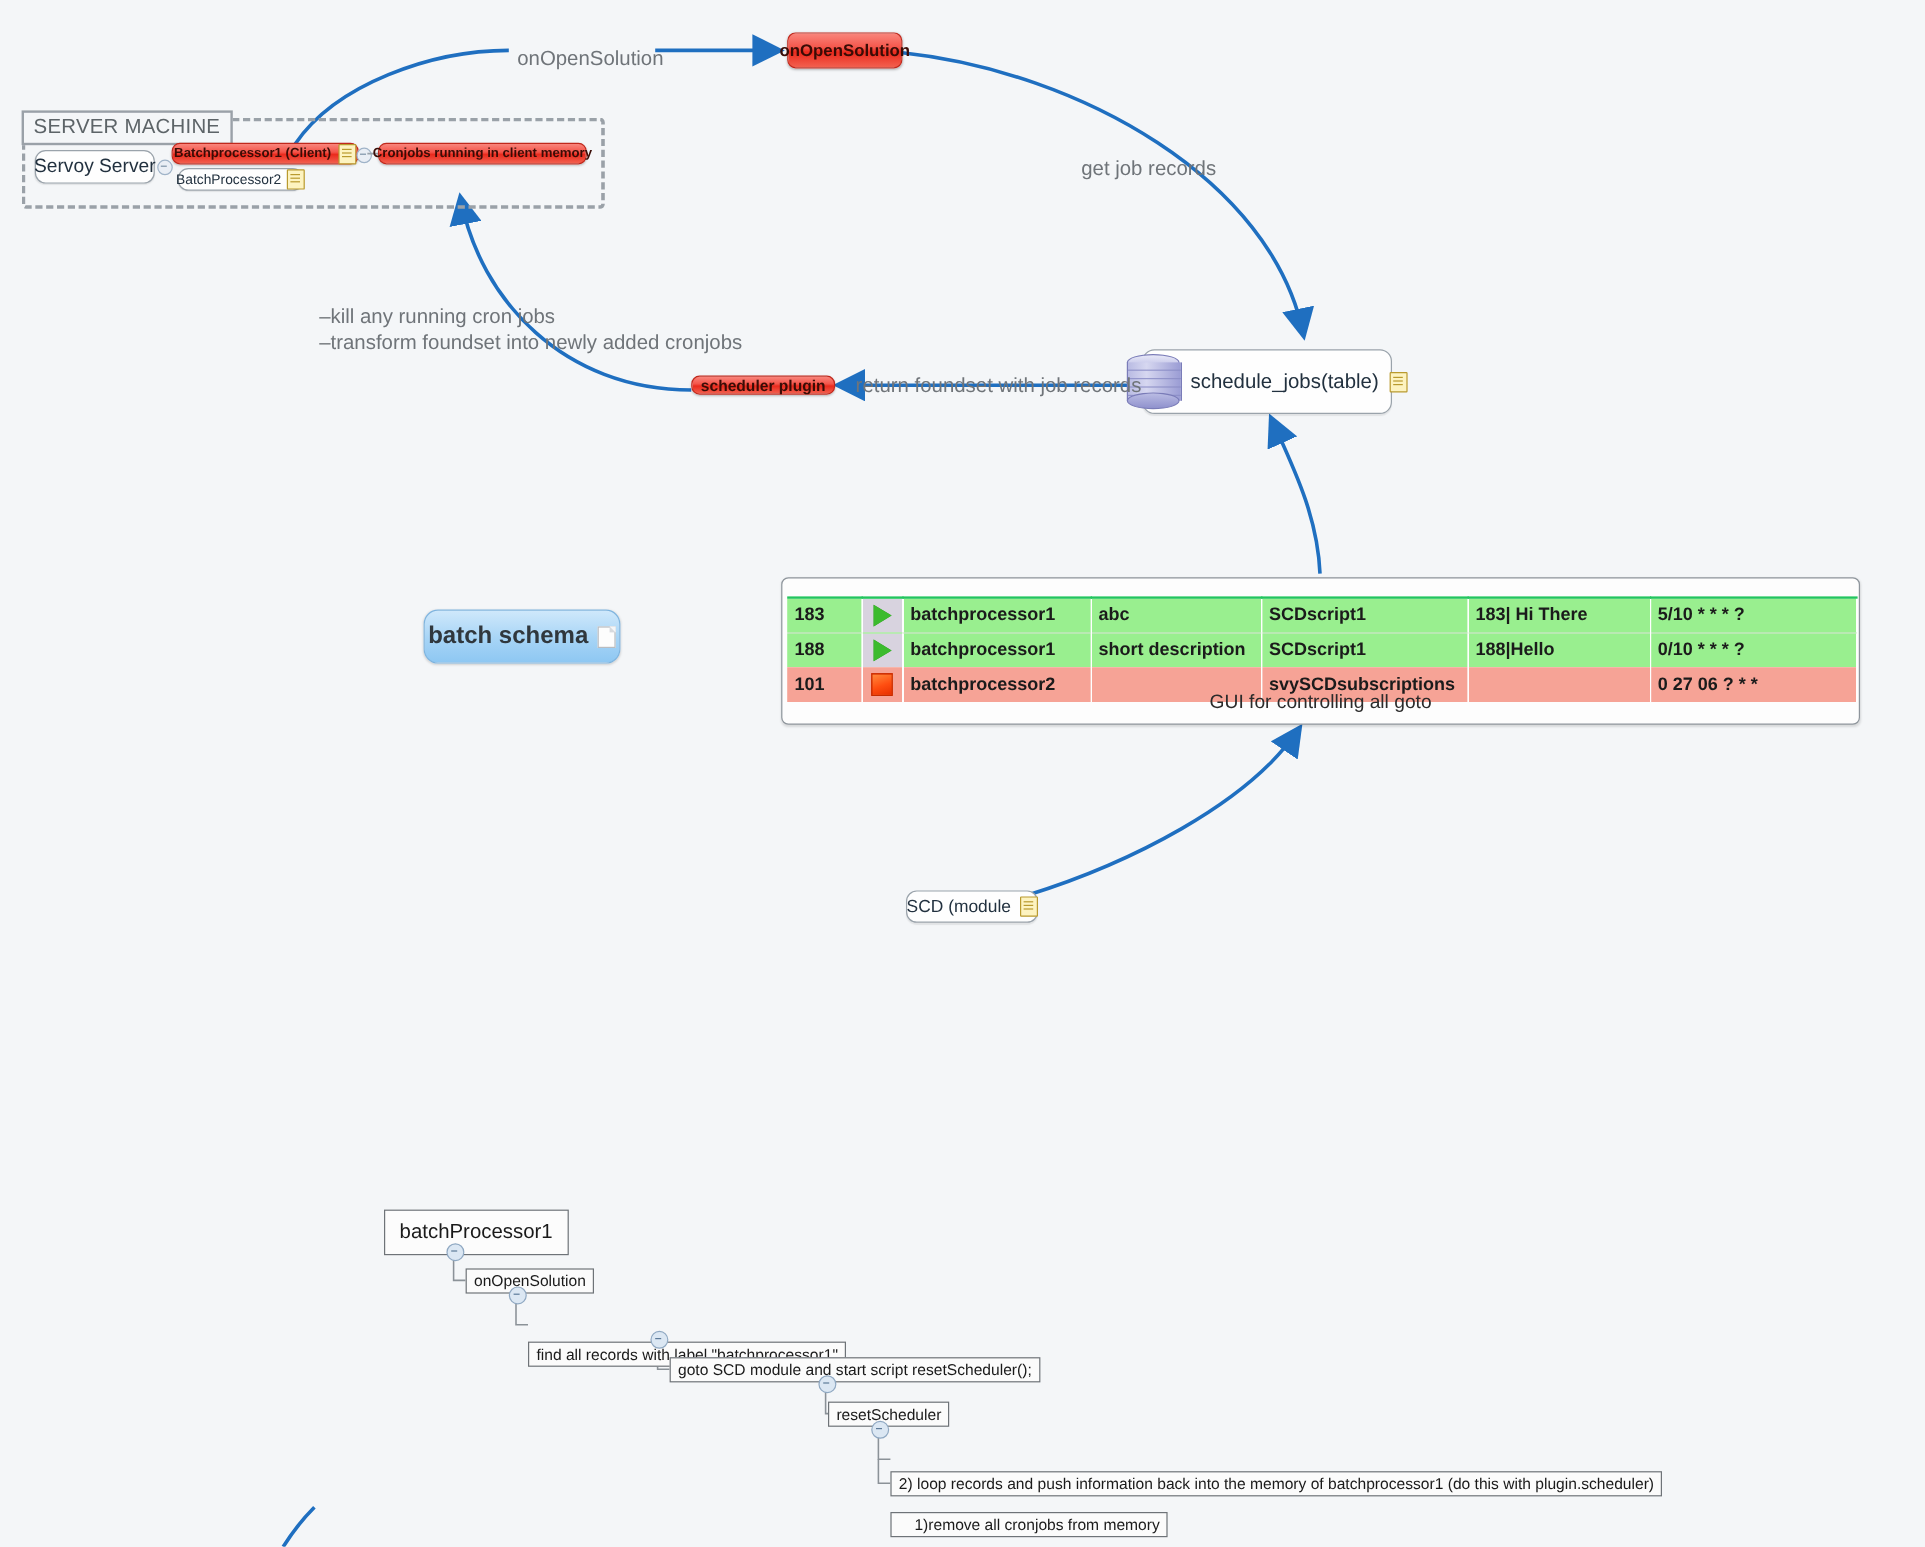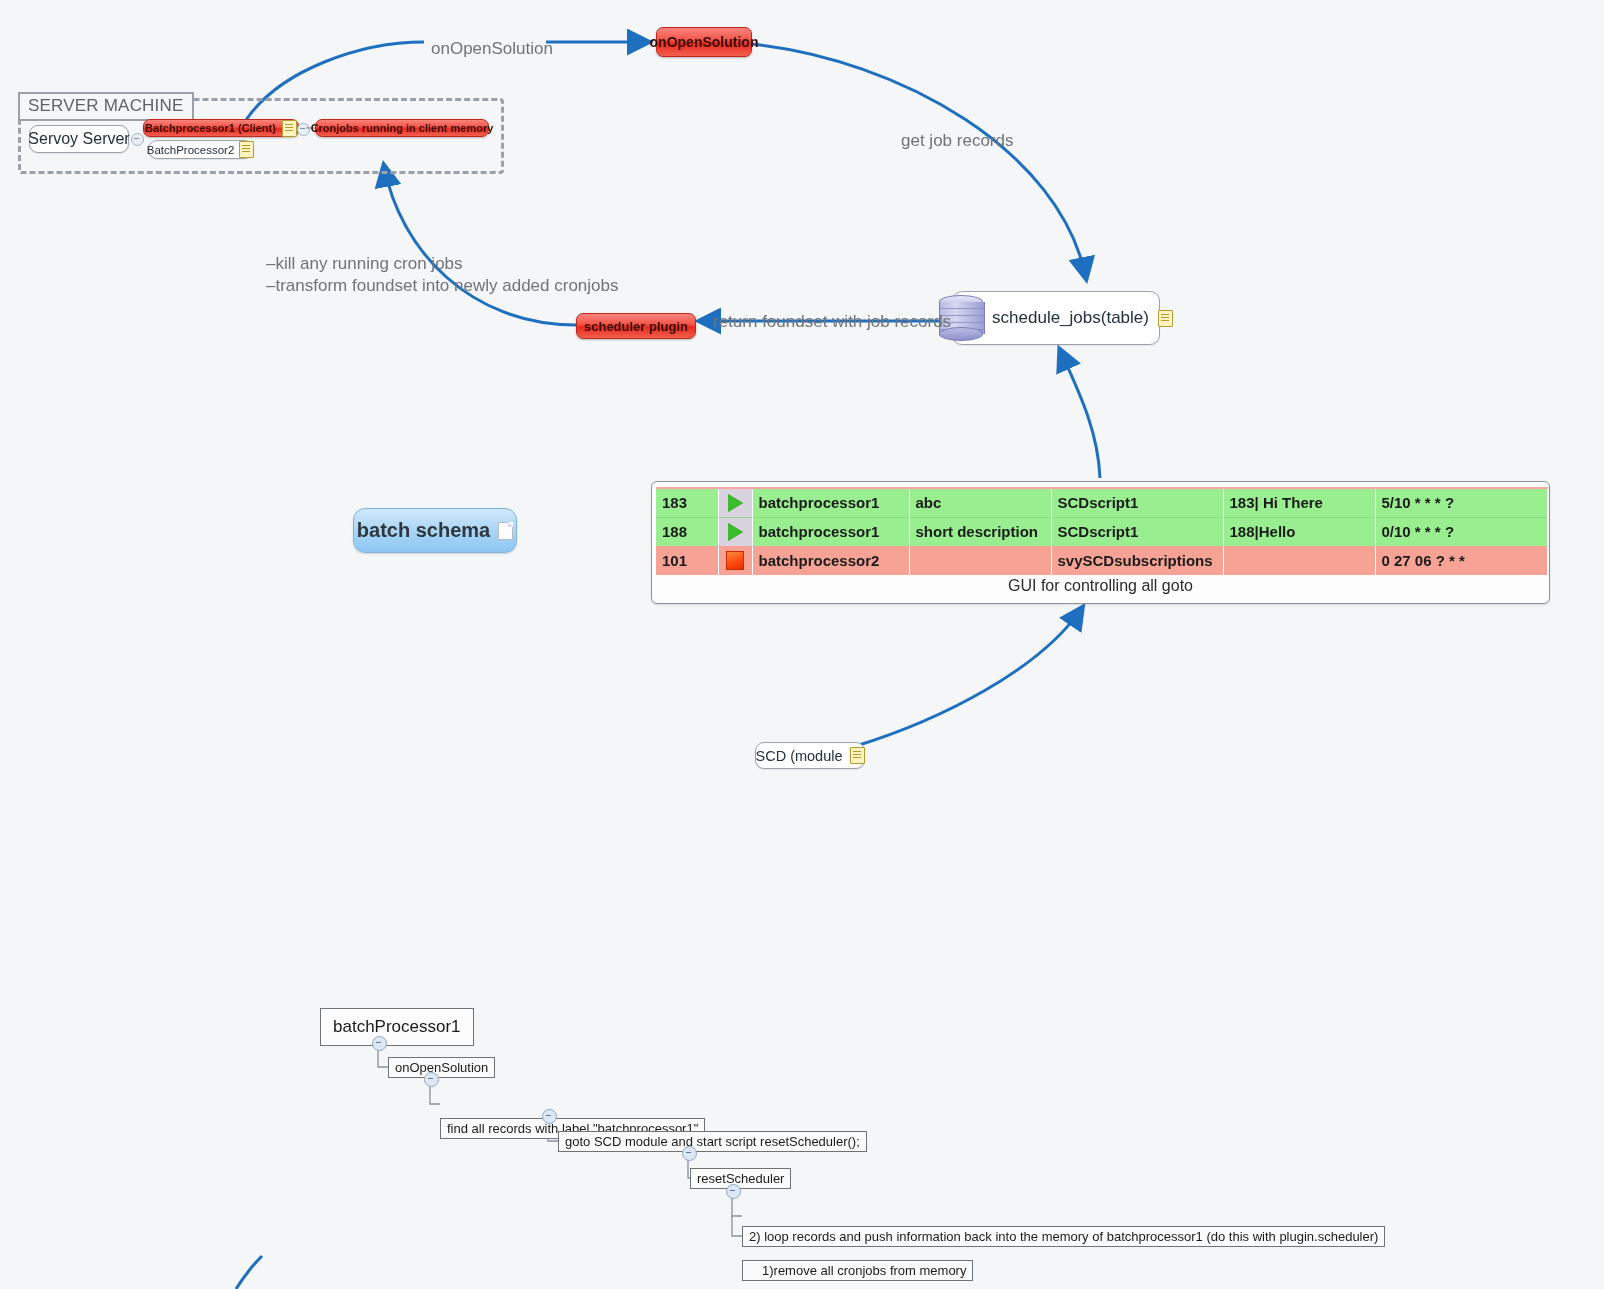--- a/index.html
+++ b/index.html
@@ -213,7 +213,7 @@
     <span>onOpenSolution</span>
   </div>
 
-  <div class="node red-pill" style="left:576px;top:313px;width:120px;height:26px;font-size:13px;">
+  <div class="node red-pill" style="left:576px;top:313px;width:120px;height:16px;font-size:13px;">
     <span>scheduler plugin</span>
   </div>
 

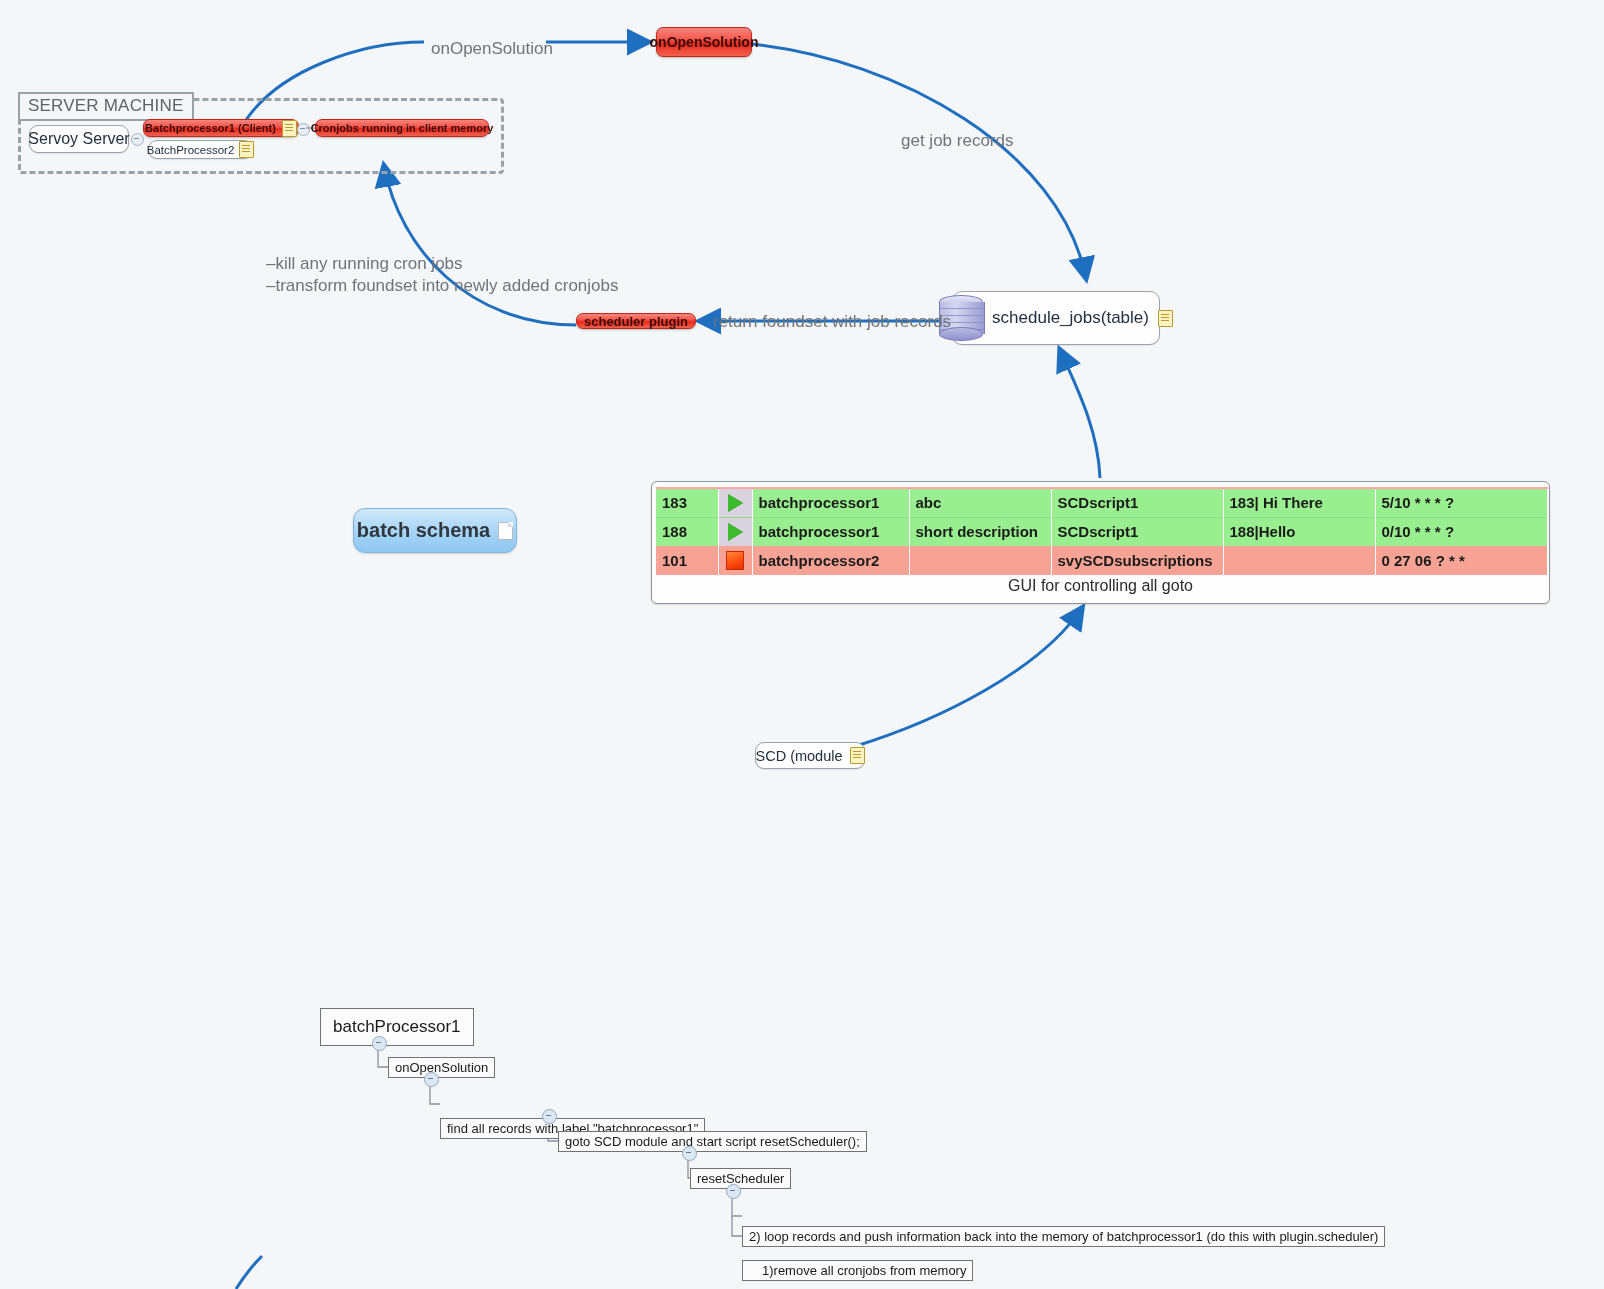--- a/index.html
+++ b/index.html
@@ -99,9 +99,9 @@
     box-shadow:0 1px 2px rgba(0,0,0,.12);box-sizing:border-box;overflow:hidden;
   }
   #jobs-table{
-    position:absolute;left:4px;top:5px;width:891px;height:87px;
+    position:absolute;left:4px;top:15px;width:891px;height:87px;
     border-collapse:collapse;table-layout:fixed;
-    border-top:2px solid #fca5a5;
+    border-top:2px solid #22c55e;
   }
   #jobs-table td{
     font-size:15px;font-weight:bold;color:#1b1b1b;

